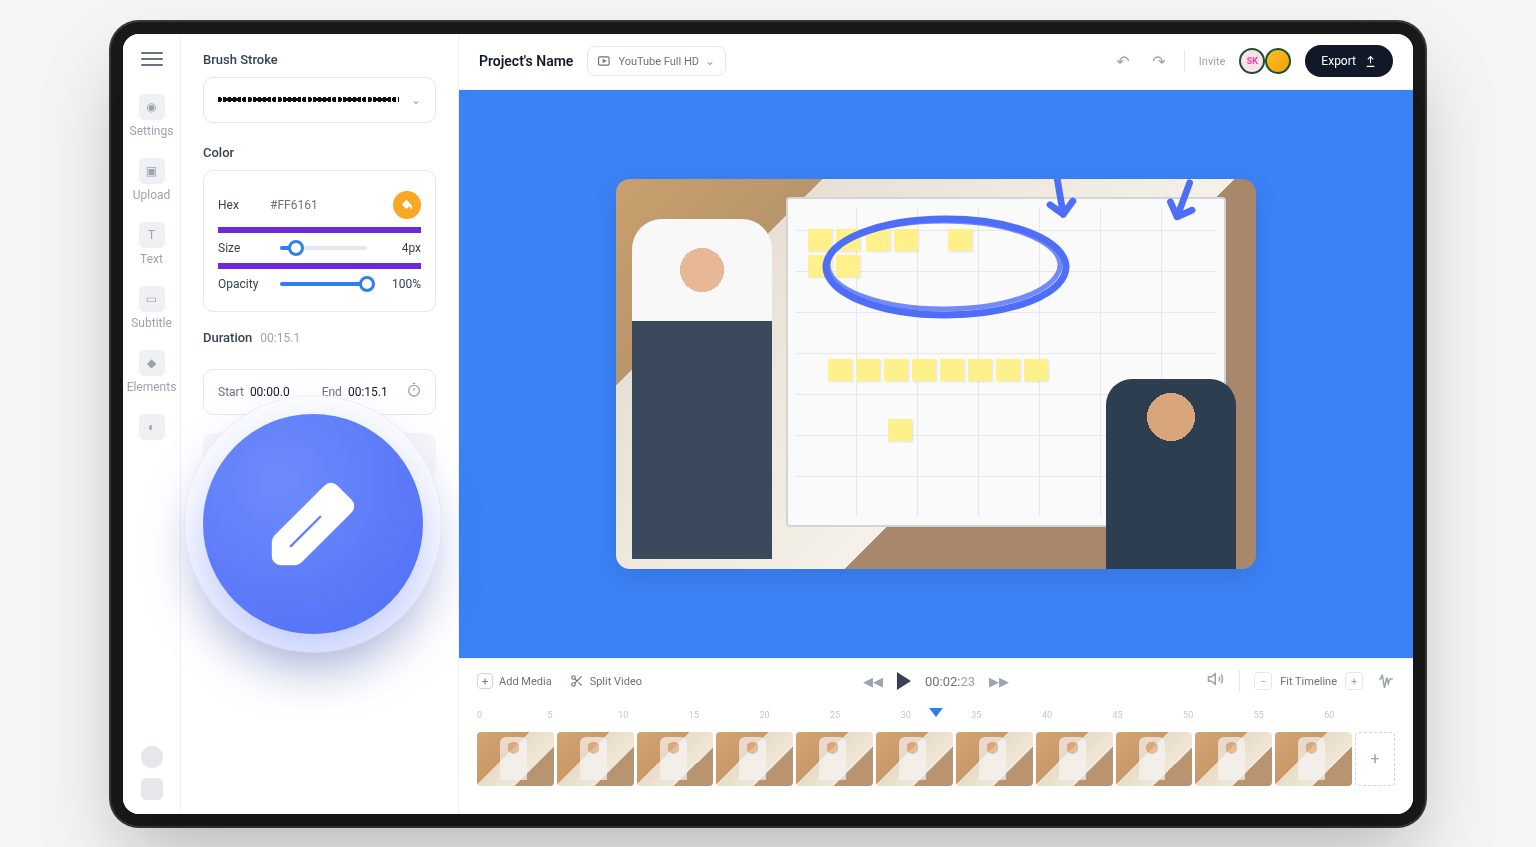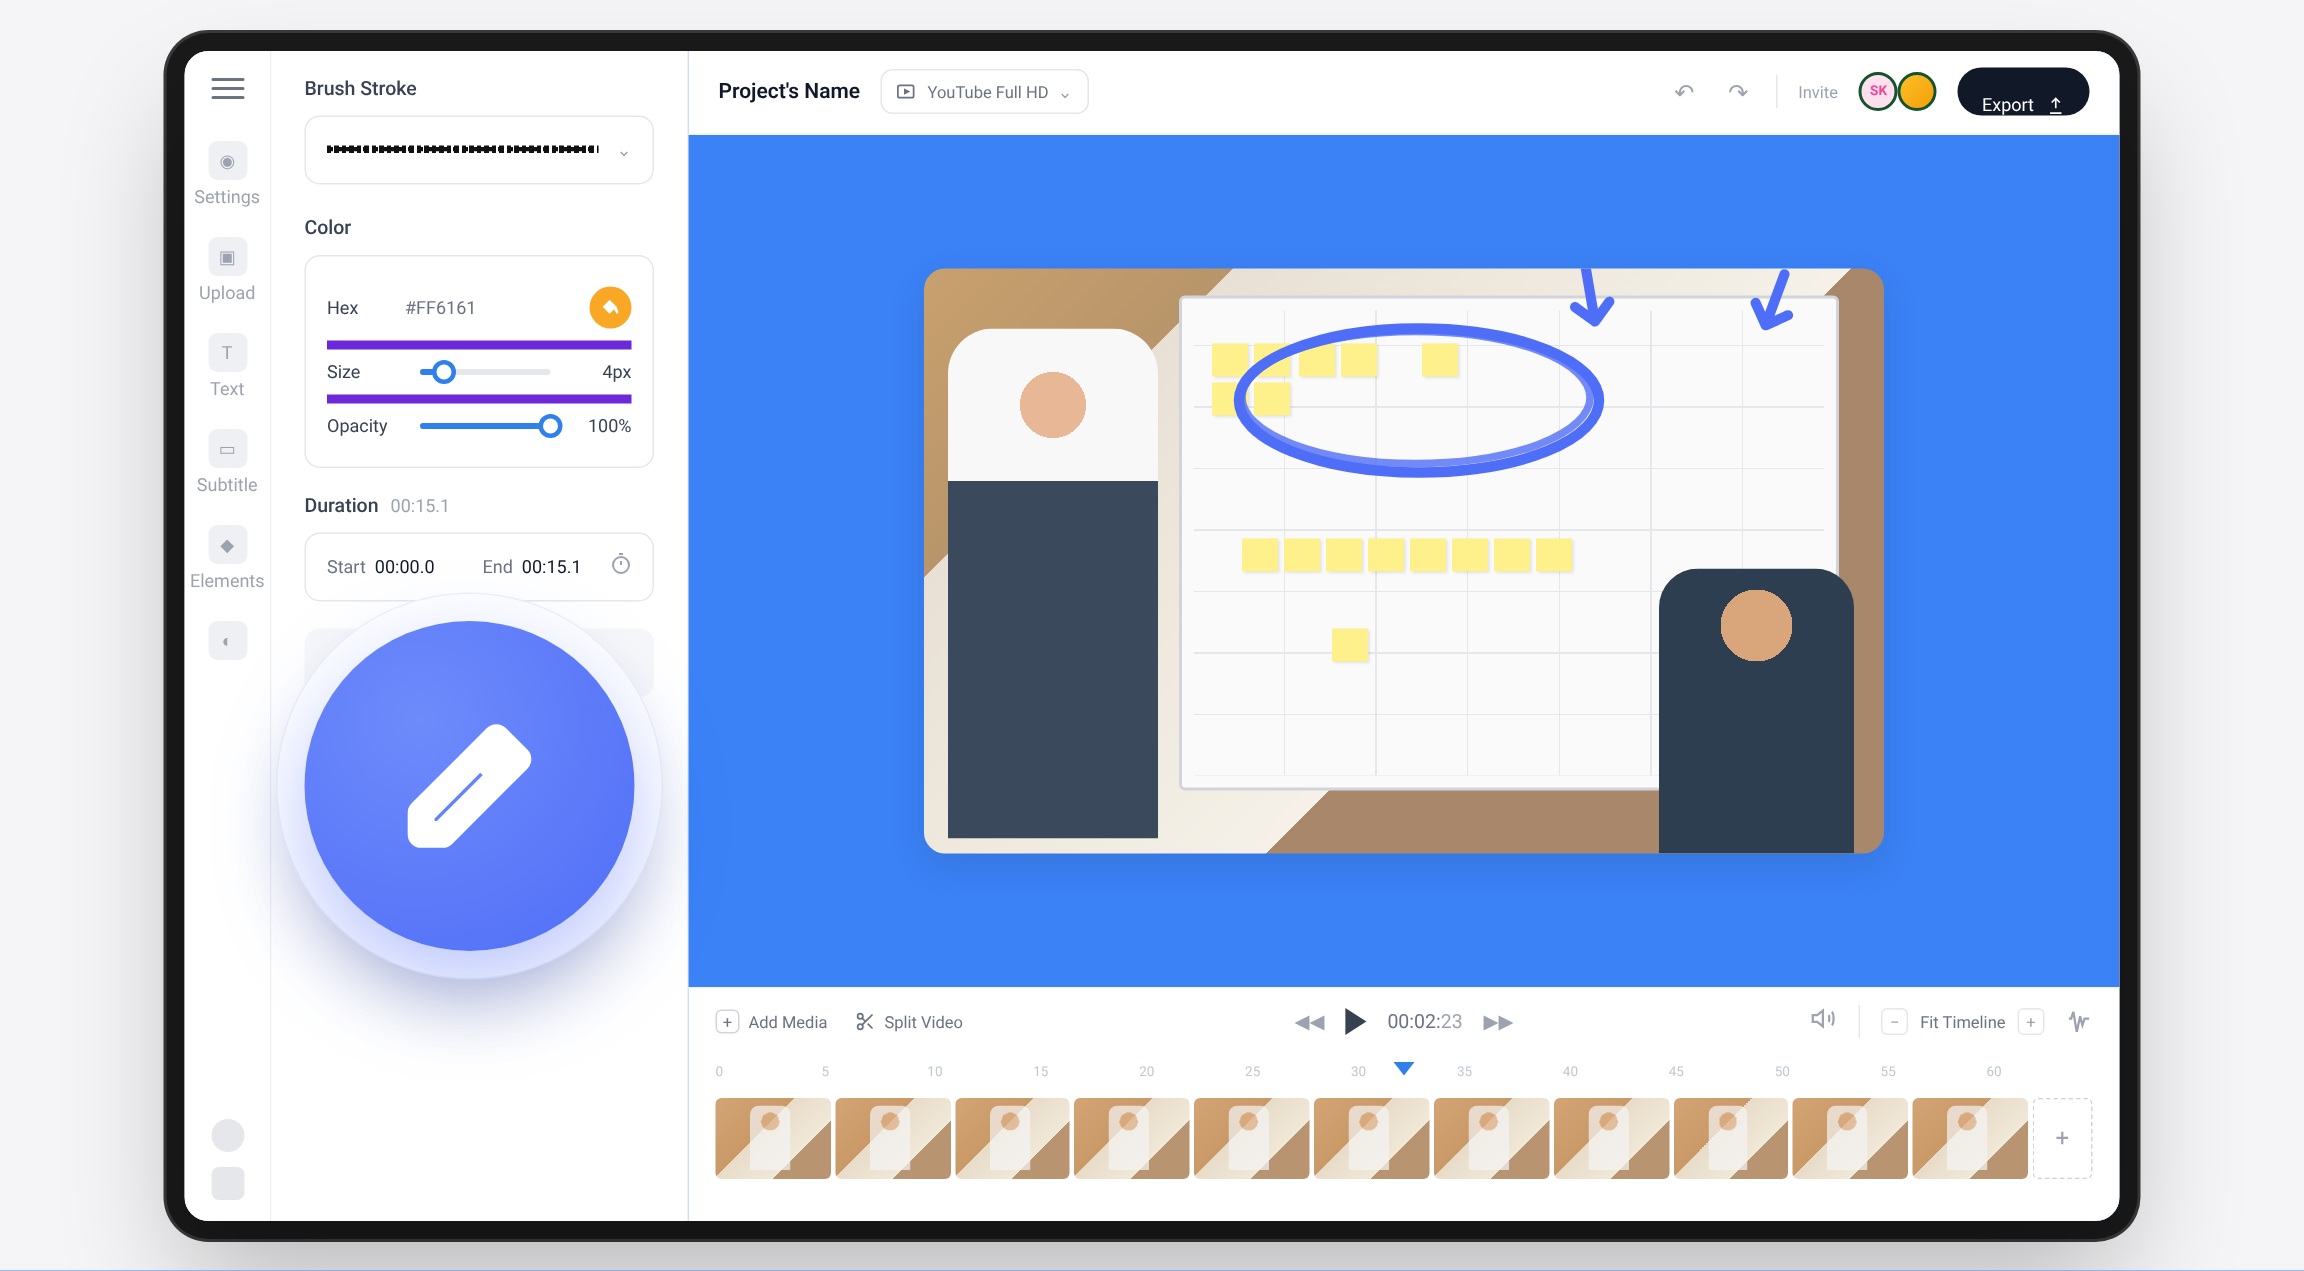--- a/index.html
+++ b/index.html
@@ -62,7 +62,7 @@
 .av{width:26px;height:26px;border-radius:50%;border:2px solid #14532d;display:flex;align-items:center;justify-content:center;font-size:9px;font-weight:700}
 .av1{background:#ffe0ec;color:#ec4899}
 .av2{background:linear-gradient(135deg,#fbbf24,#f59e0b)}
-.export-btn{background:#111827;color:#fff;border-radius:20px;height:32px;padding:0 16px;display:flex;align-items:flex-end;gap:8px;font-size:12px;cursor:pointer}
+.export-btn{background:#111827;color:#fff;border-radius:20px;height:32px;padding:0 16px;display:flex;align-items:center;gap:8px;font-size:12px;cursor:pointer}
 
 .canvas-area{flex:1;display:flex;align-items:center;justify-content:center;padding:24px}
 .video-frame{width:640px;height:390px;border-radius:14px;background:linear-gradient(135deg,#c9a06e 0%,#b8956a 20%,#e8e0d4 20%,#f5f1e8 60%,#a8876a 60%);position:relative;overflow:hidden;box-shadow:0 8px 24px rgba(0,0,0,.1)}

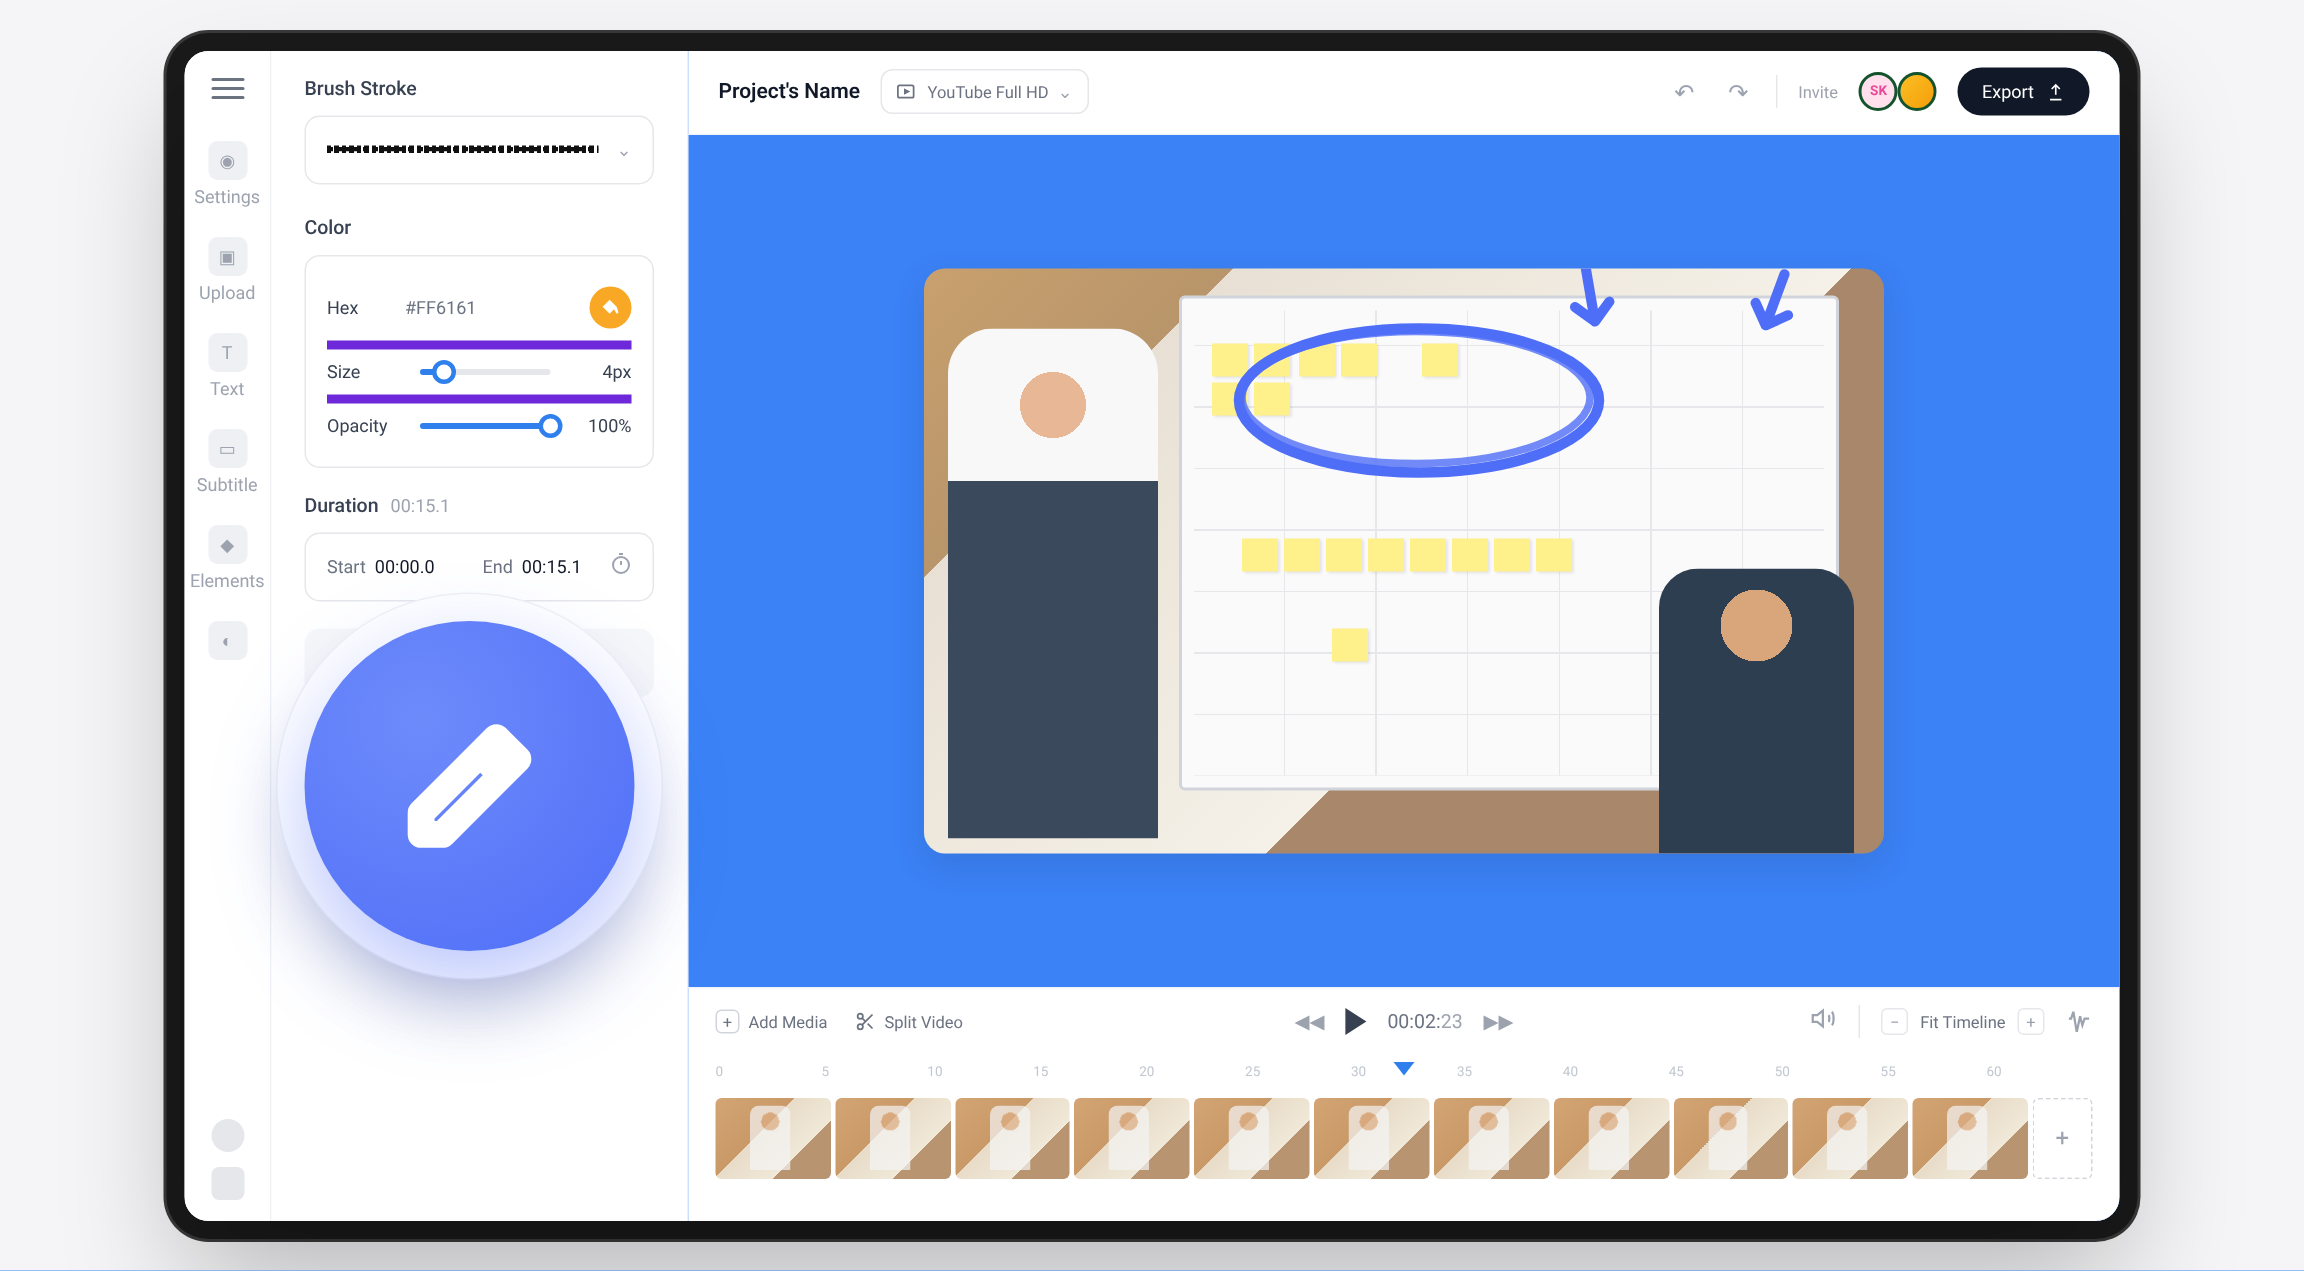--- a/index.html
+++ b/index.html
@@ -38,7 +38,7 @@
 .slider .thumb{position:absolute;top:50%;width:16px;height:16px;border:3px solid #2f80ed;background:#fff;border-radius:50%;transform:translate(-50%,-50%);cursor:pointer}
 .s-val{font-size:12px;color:#374151;width:44px;text-align:right}
 
-.dur-head{display:flex;align-items:baseline;gap:8px;margin-bottom:10px}
+.dur-head{display:flex;align-items:baseline;gap:8px;margin-bottom:24px}
 .dur-head .t{font-size:12px;color:#9ca3af}
 .dur-box{border:1px solid #e5e7eb;border-radius:10px;height:46px;display:flex;align-items:center;padding:0 14px;gap:6px;margin-bottom:18px}
 .dur-box .lbl{font-size:12px;color:#6b7280}

